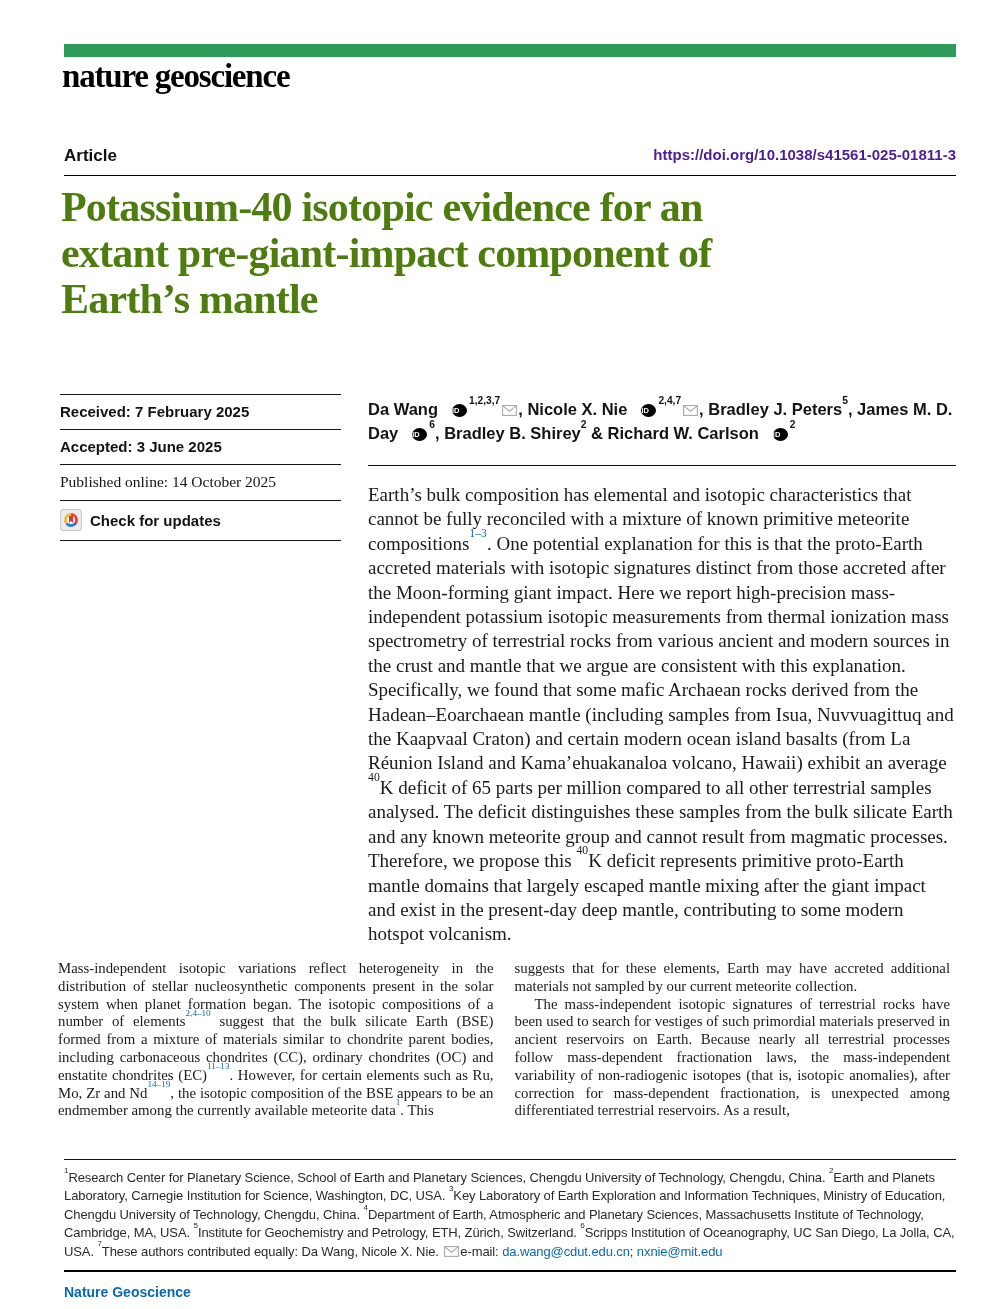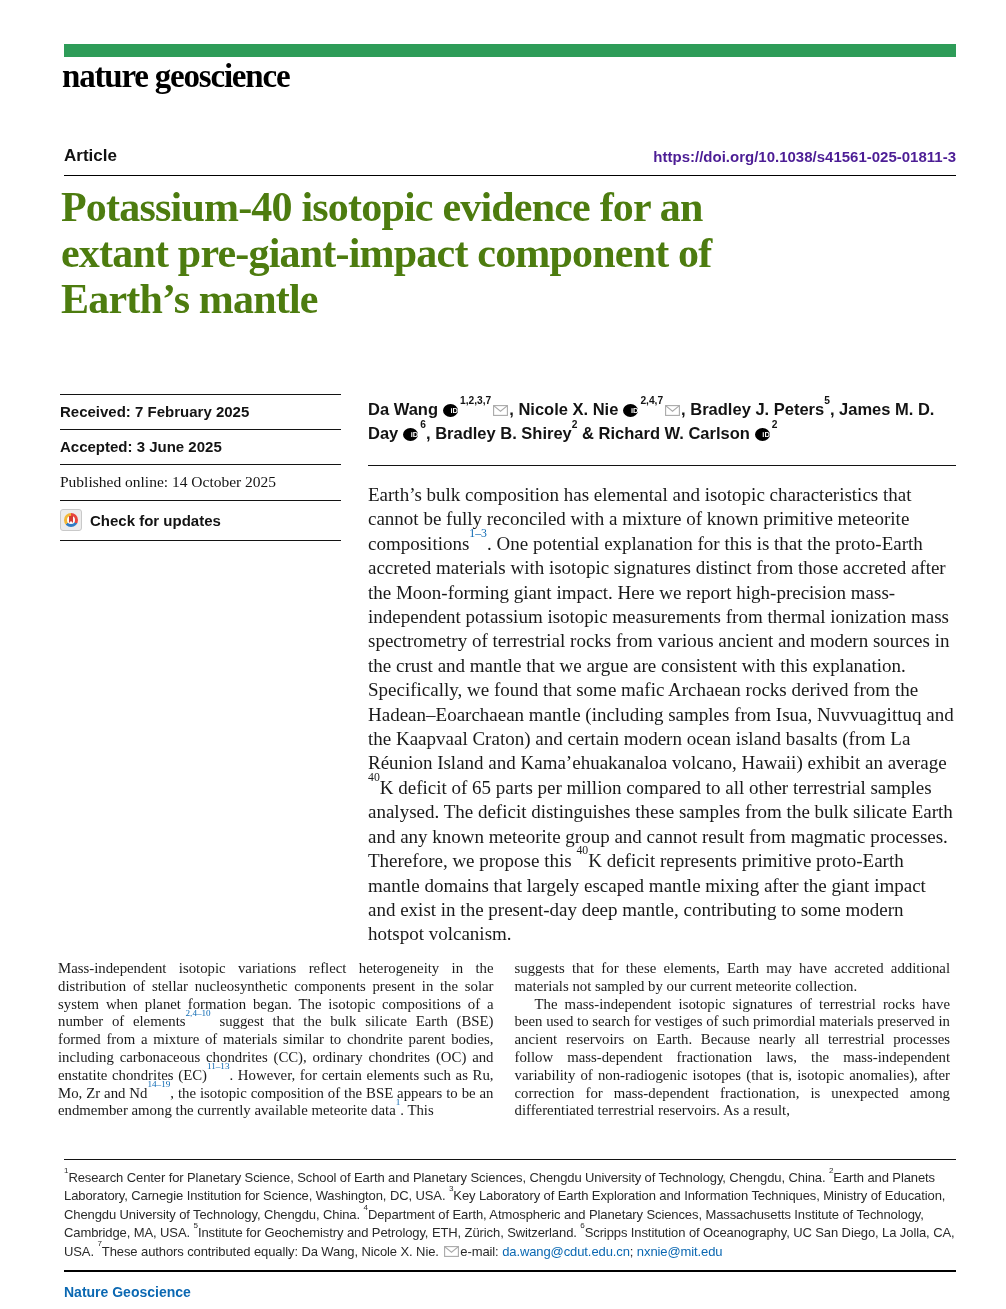--- a/index.html
+++ b/index.html
@@ -12,7 +12,7 @@
          font-weight:bold;font-size:33px;letter-spacing:-1.2px;color:#000;}
 
   .meta-row{position:absolute;left:64px;top:146px;width:892px;display:flex;
-            justify-content:space-between;align-items:center;padding-bottom:9px;
+            justify-content:space-between;align-items:flex-start;padding-bottom:9px;
             border-bottom:1.5px solid #000;}
   .article-type{font-weight:bold;font-size:17px;color:#111;}
   .doi-link{font-weight:bold;font-size:15px;text-decoration:none;}

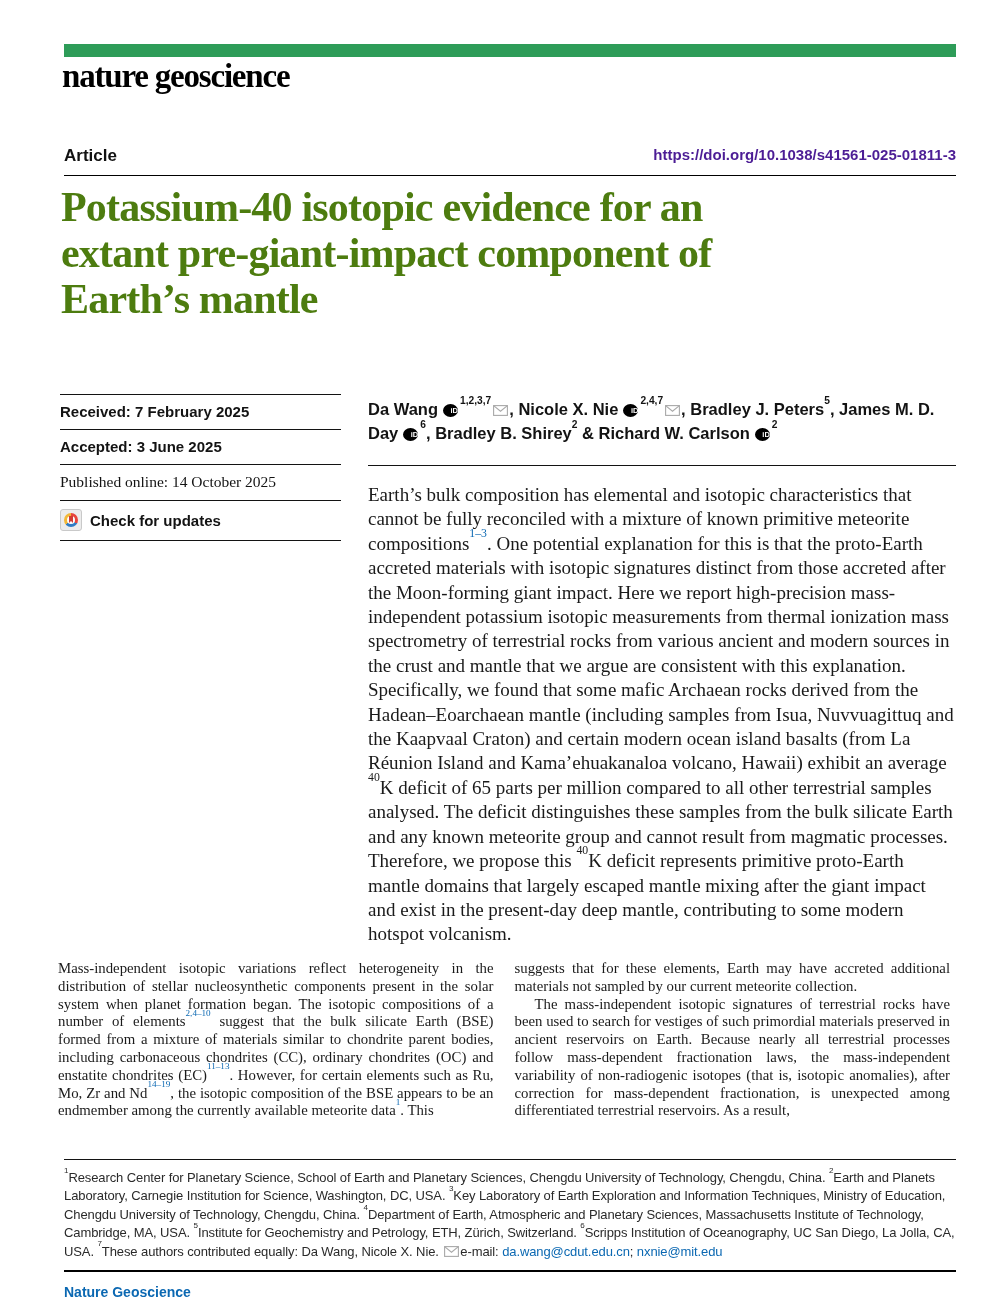--- a/index.html
+++ b/index.html
@@ -38,8 +38,8 @@
   .right-info{position:absolute;left:368px;top:394px;width:588px;}
   .authors{font-weight:bold;font-size:16.5px;line-height:24px;color:#131313;padding-top:3px;}
   .orcid{display:inline-block;width:15px;height:13px;border-radius:50%;background:#000;color:#fff;
-         font-size:7.5px;font-weight:bold;line-height:13px;text-align:right;
-         vertical-align:2px;margin:0 2px 0 5px;}
+         font-size:7.5px;font-weight:bold;line-height:13px;text-align:left;
+         vertical-align:2px;margin:0 2px 0 14px;}
   .env{vertical-align:-1px;margin:0 1px 0 2px;}
   .abs-rule{border-top:1.5px solid #131313;margin-top:20px;}
   .abstract{margin-top:17px;font-family:"Liberation Serif",serif;font-size:19px;

